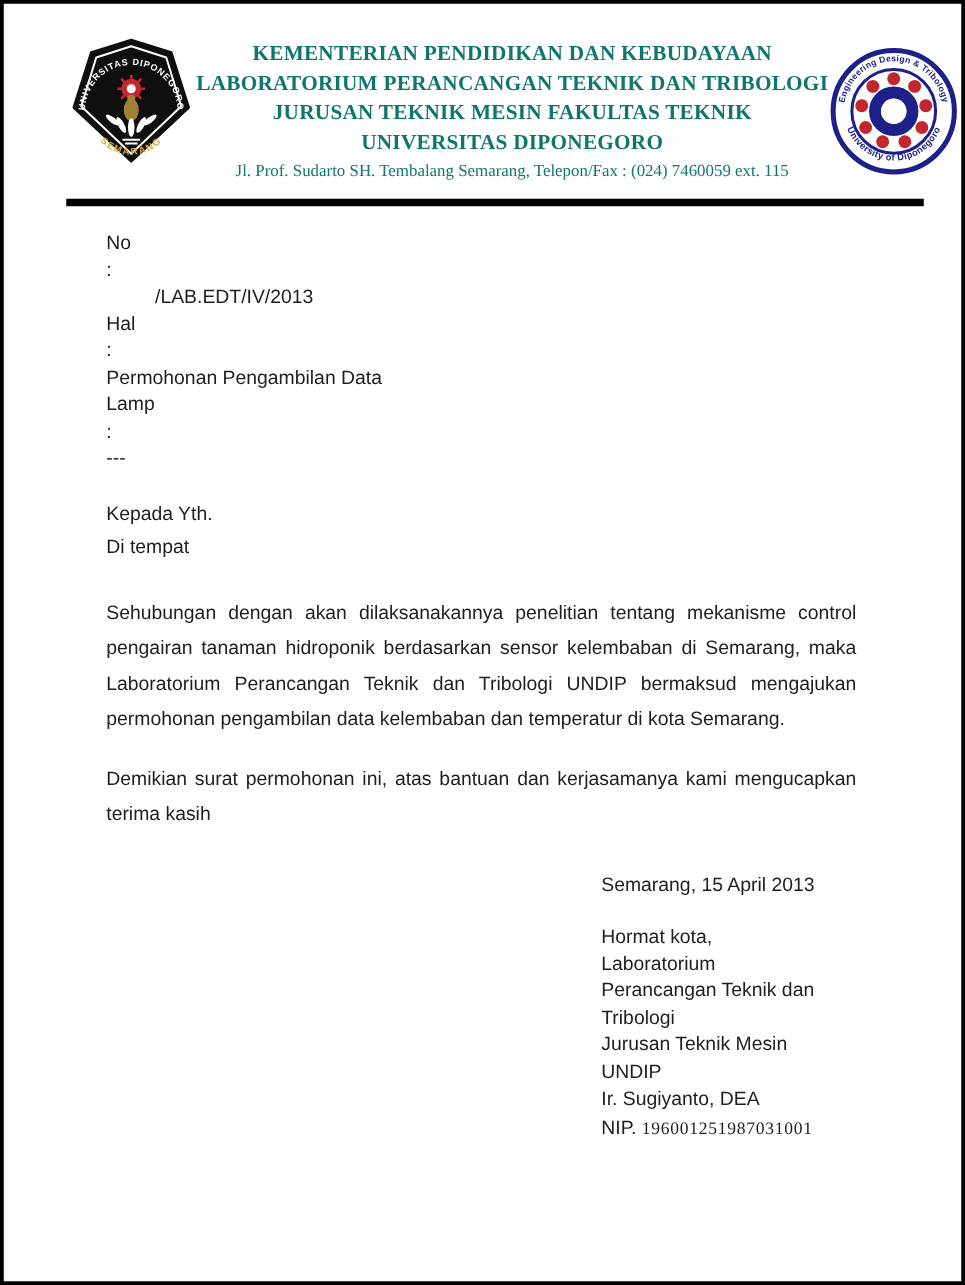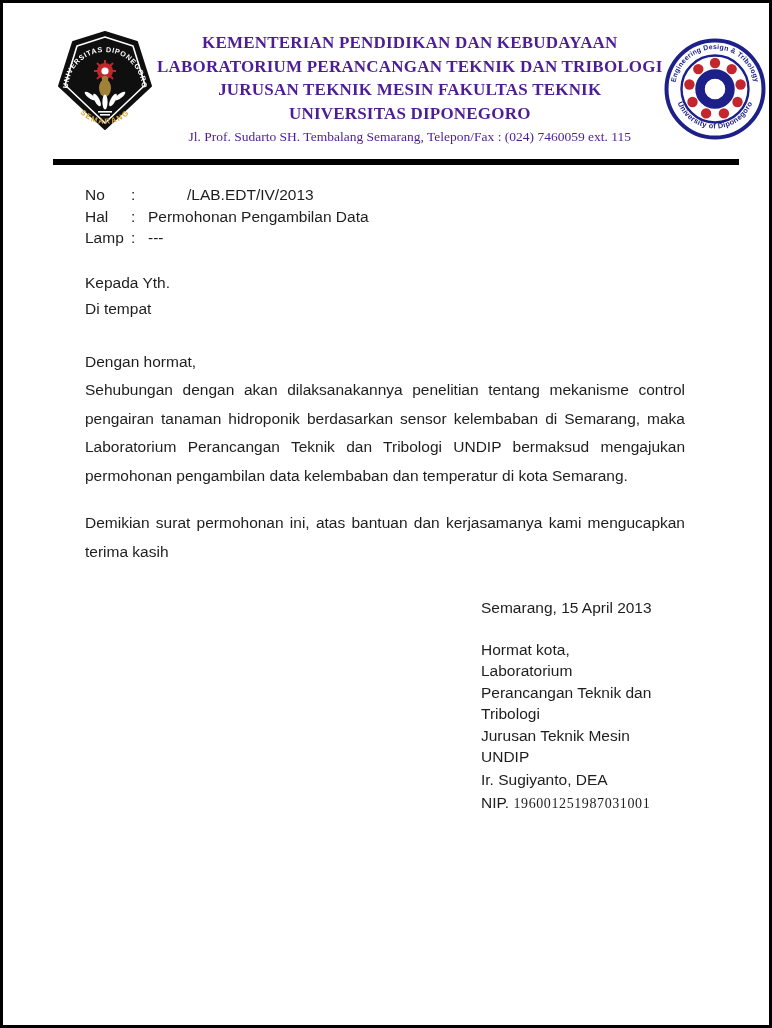--- a/index.html
+++ b/index.html
@@ -27,7 +27,7 @@
     flex: 1 1 auto;
     text-align: center;
     padding-top: 4px;
-    color: #4c1d95;
+    color: #0f766e;
   }
   .lh-line {
     font-family: "Liberation Serif", serif;

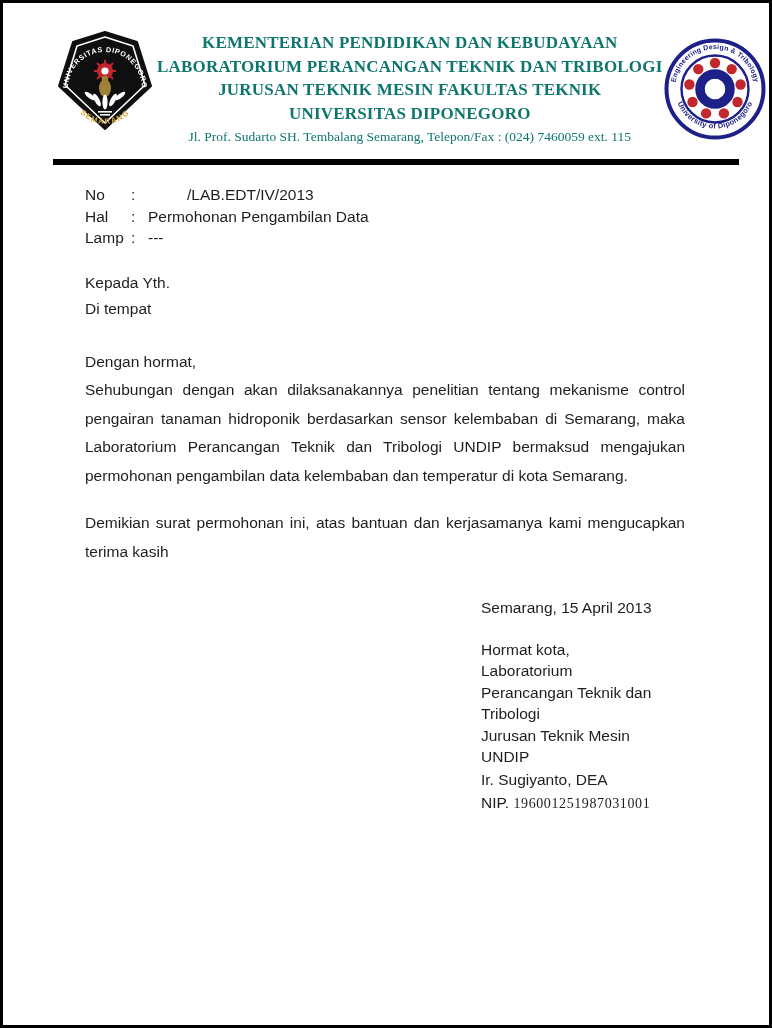--- a/index.html
+++ b/index.html
@@ -58,7 +58,7 @@
     font-size: 15.5px;
   }
 
-  .meta-row { display: flex; line-height: 21.5px; }
+  .meta-row { display: flex; line-height: 21.5px; flex-direction: column; }
   .meta-label { width: 46px; }
   .meta-sep { width: 17px; }
   .meta-value { flex: 1; }

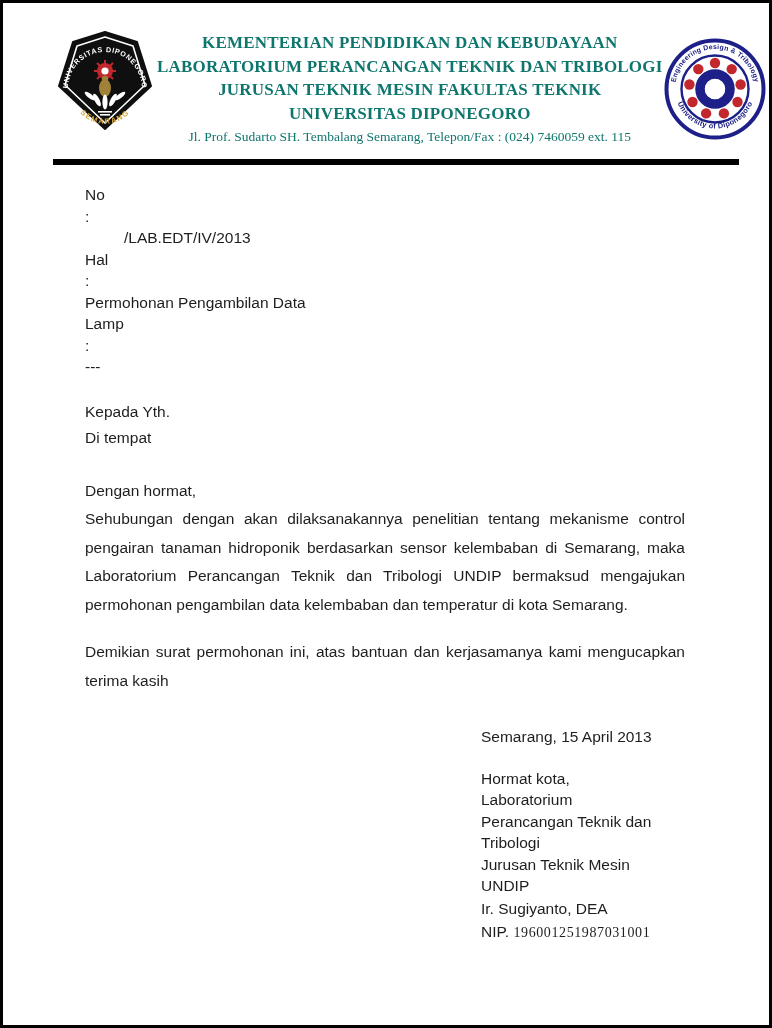--- a/index.html
+++ b/index.html
@@ -212,7 +212,6 @@
     </section>
 
     <section class="body-block">
-      <div class="opening">Dengan hormat,</div>
       <p class="para">Sehubungan dengan akan dilaksanakannya penelitian tentang mekanisme control pengairan tanaman hidroponik berdasarkan sensor kelembaban di Semarang, maka Laboratorium Perancangan Teknik dan Tribologi UNDIP bermaksud mengajukan permohonan pengambilan data kelembaban dan temperatur di kota Semarang.</p>
       <p class="para para-2">Demikian surat permohonan ini, atas bantuan dan kerjasamanya kami mengucapkan terima kasih</p>
     </section>

